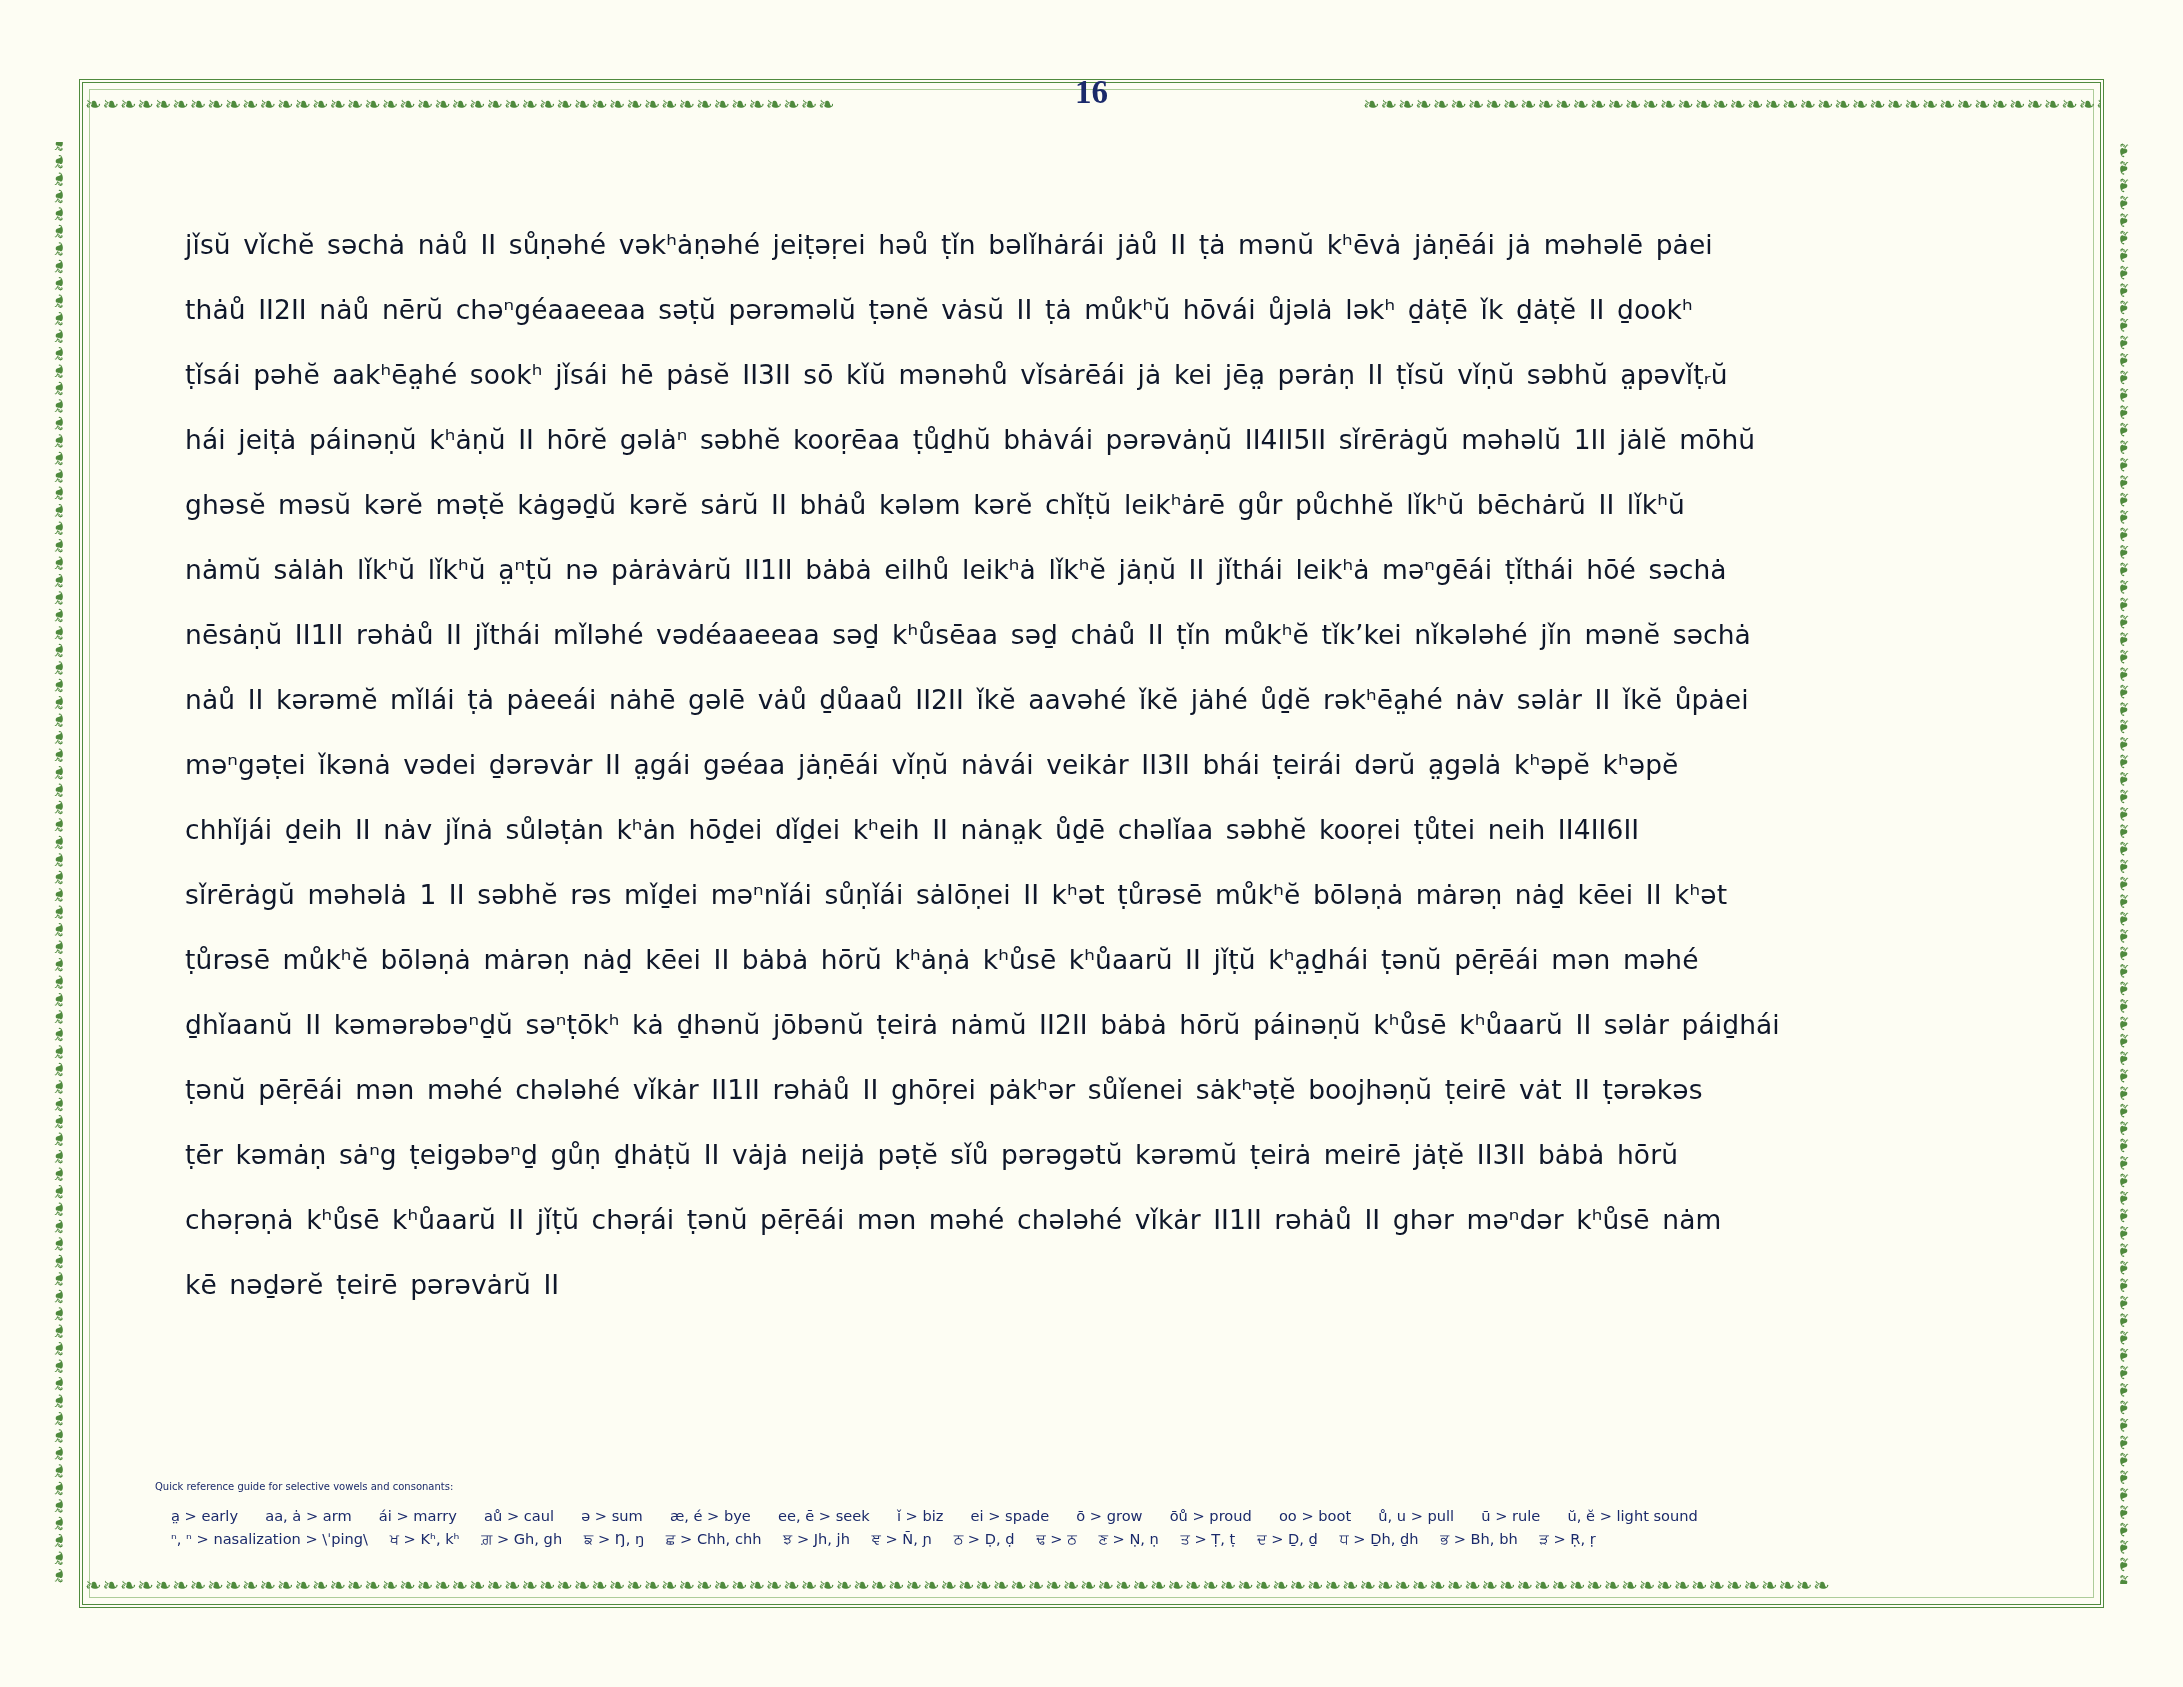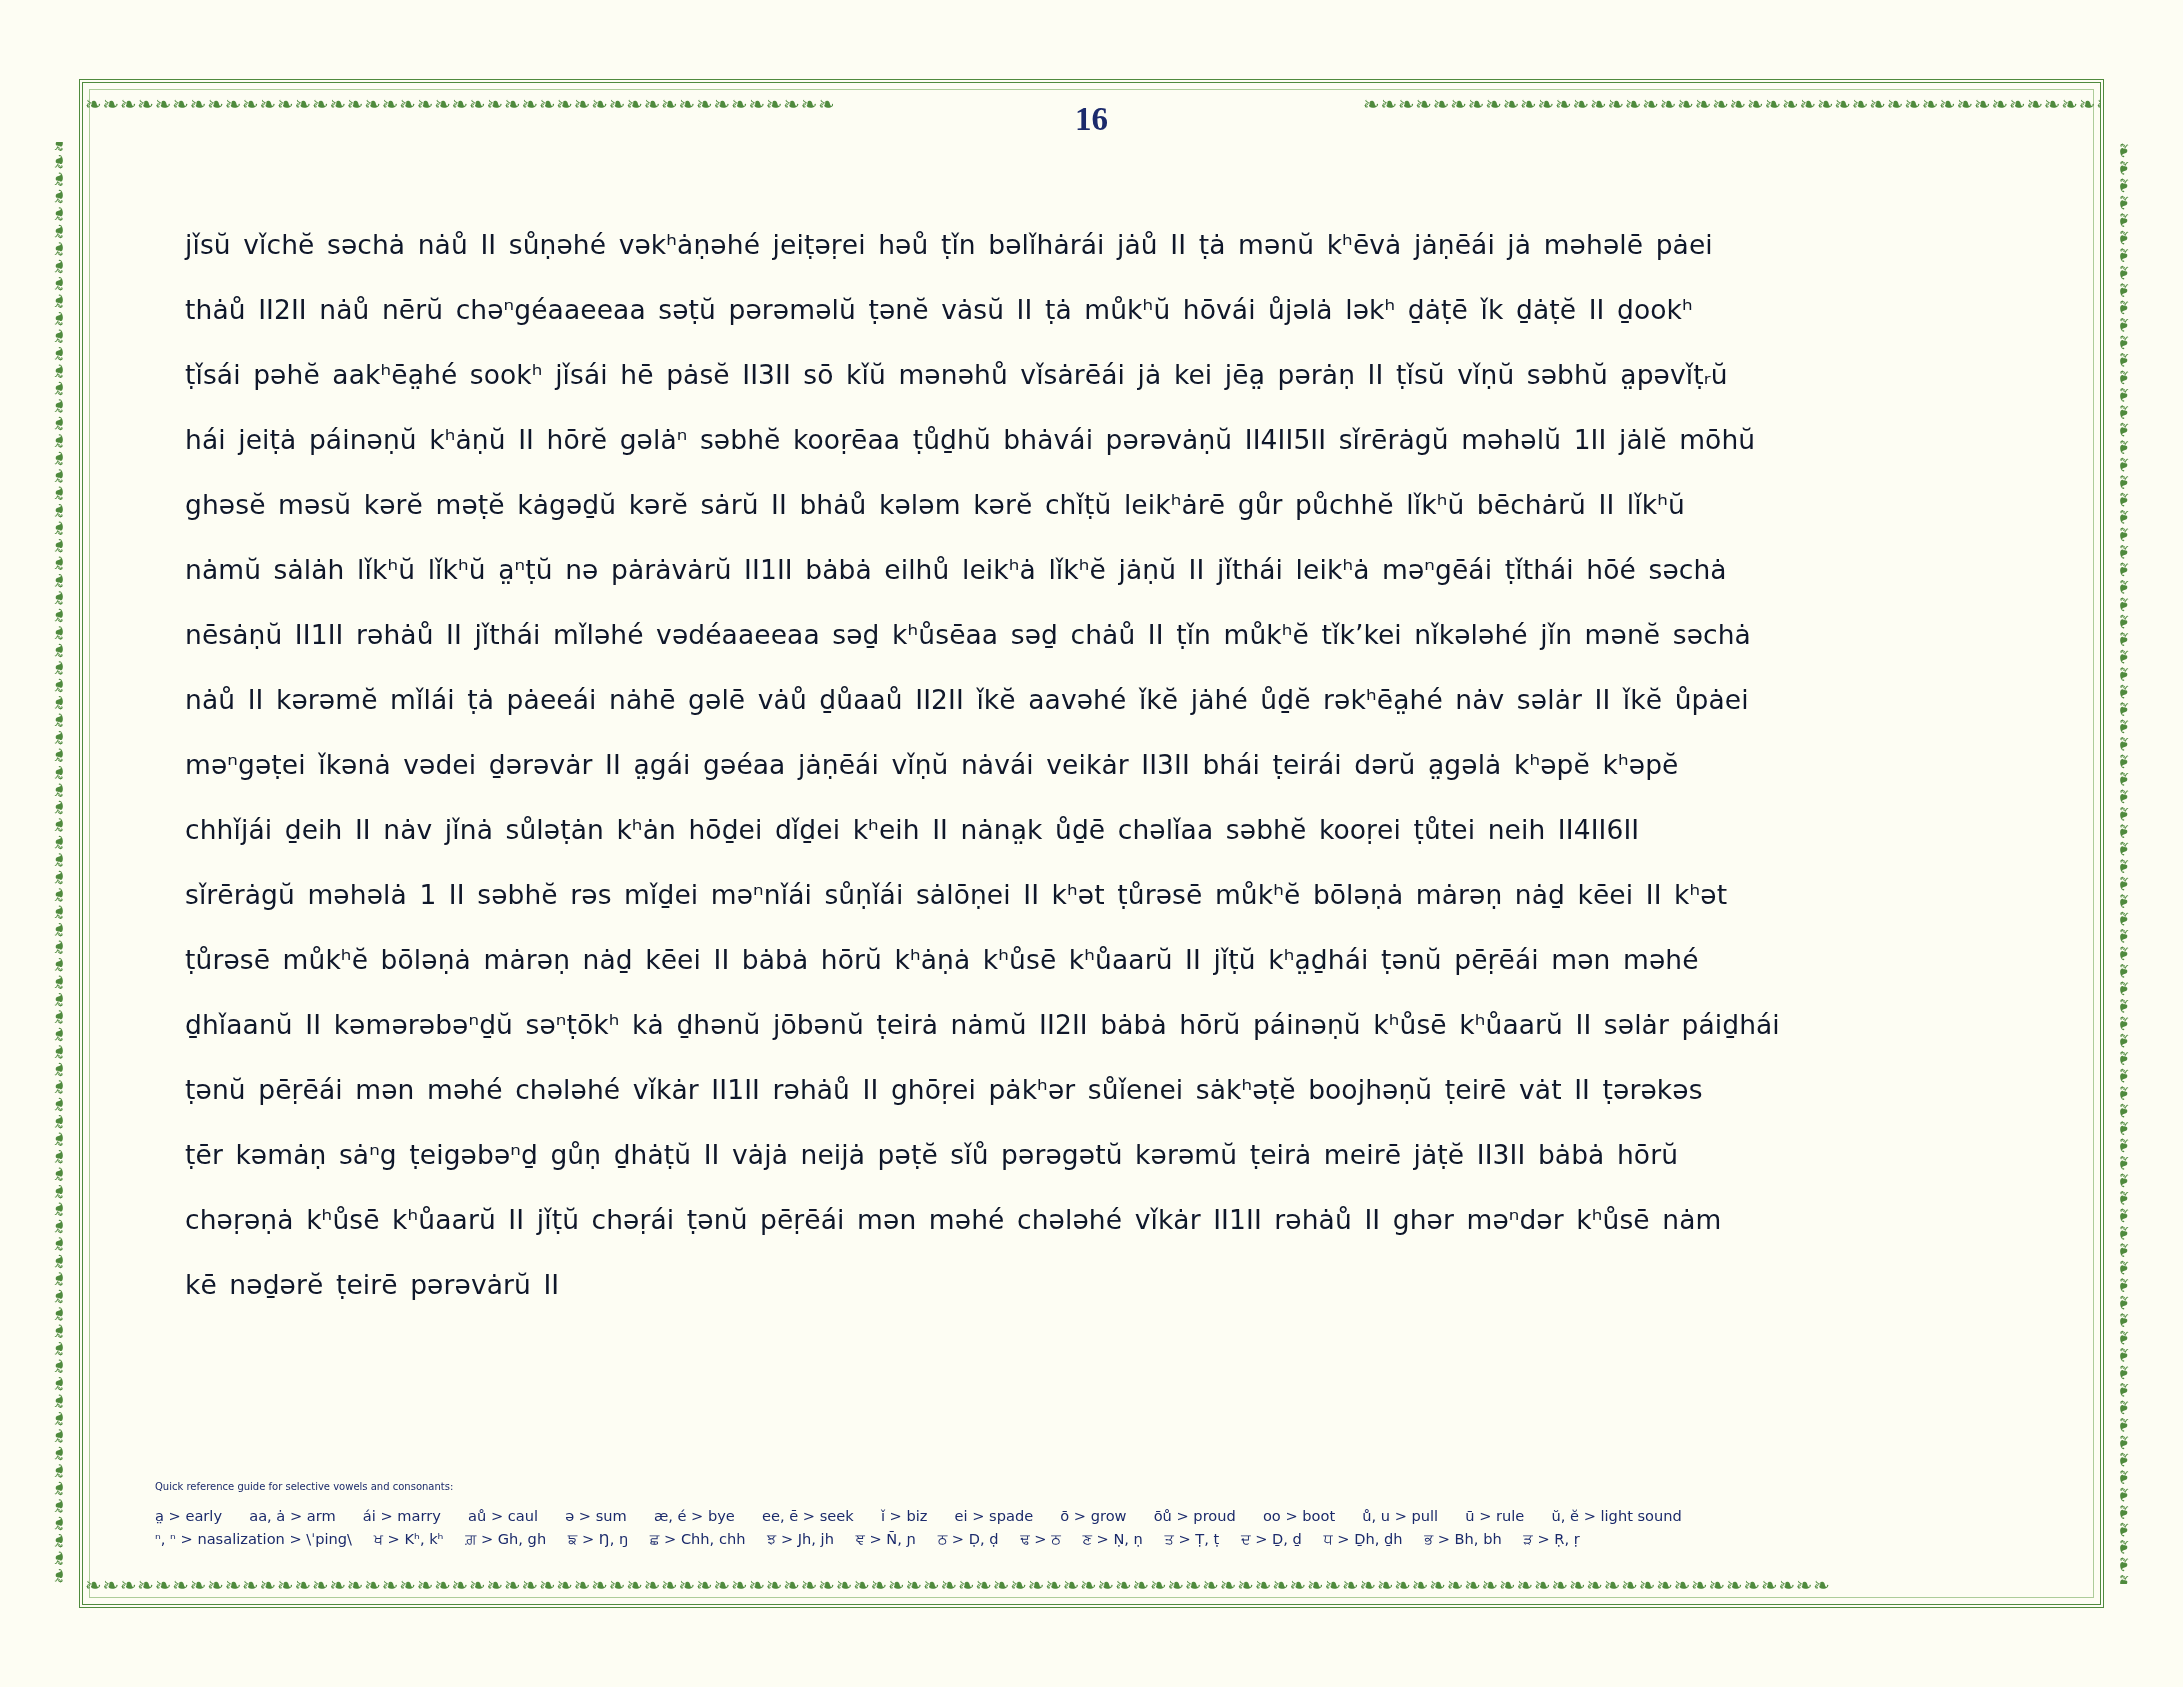--- a/index.html
+++ b/index.html
@@ -85,7 +85,7 @@
   
   .page-number {
     position: absolute;
-    top: 101px;
+    top: 74px;
     left: 0;
     width: 2183px;
     text-align: center;

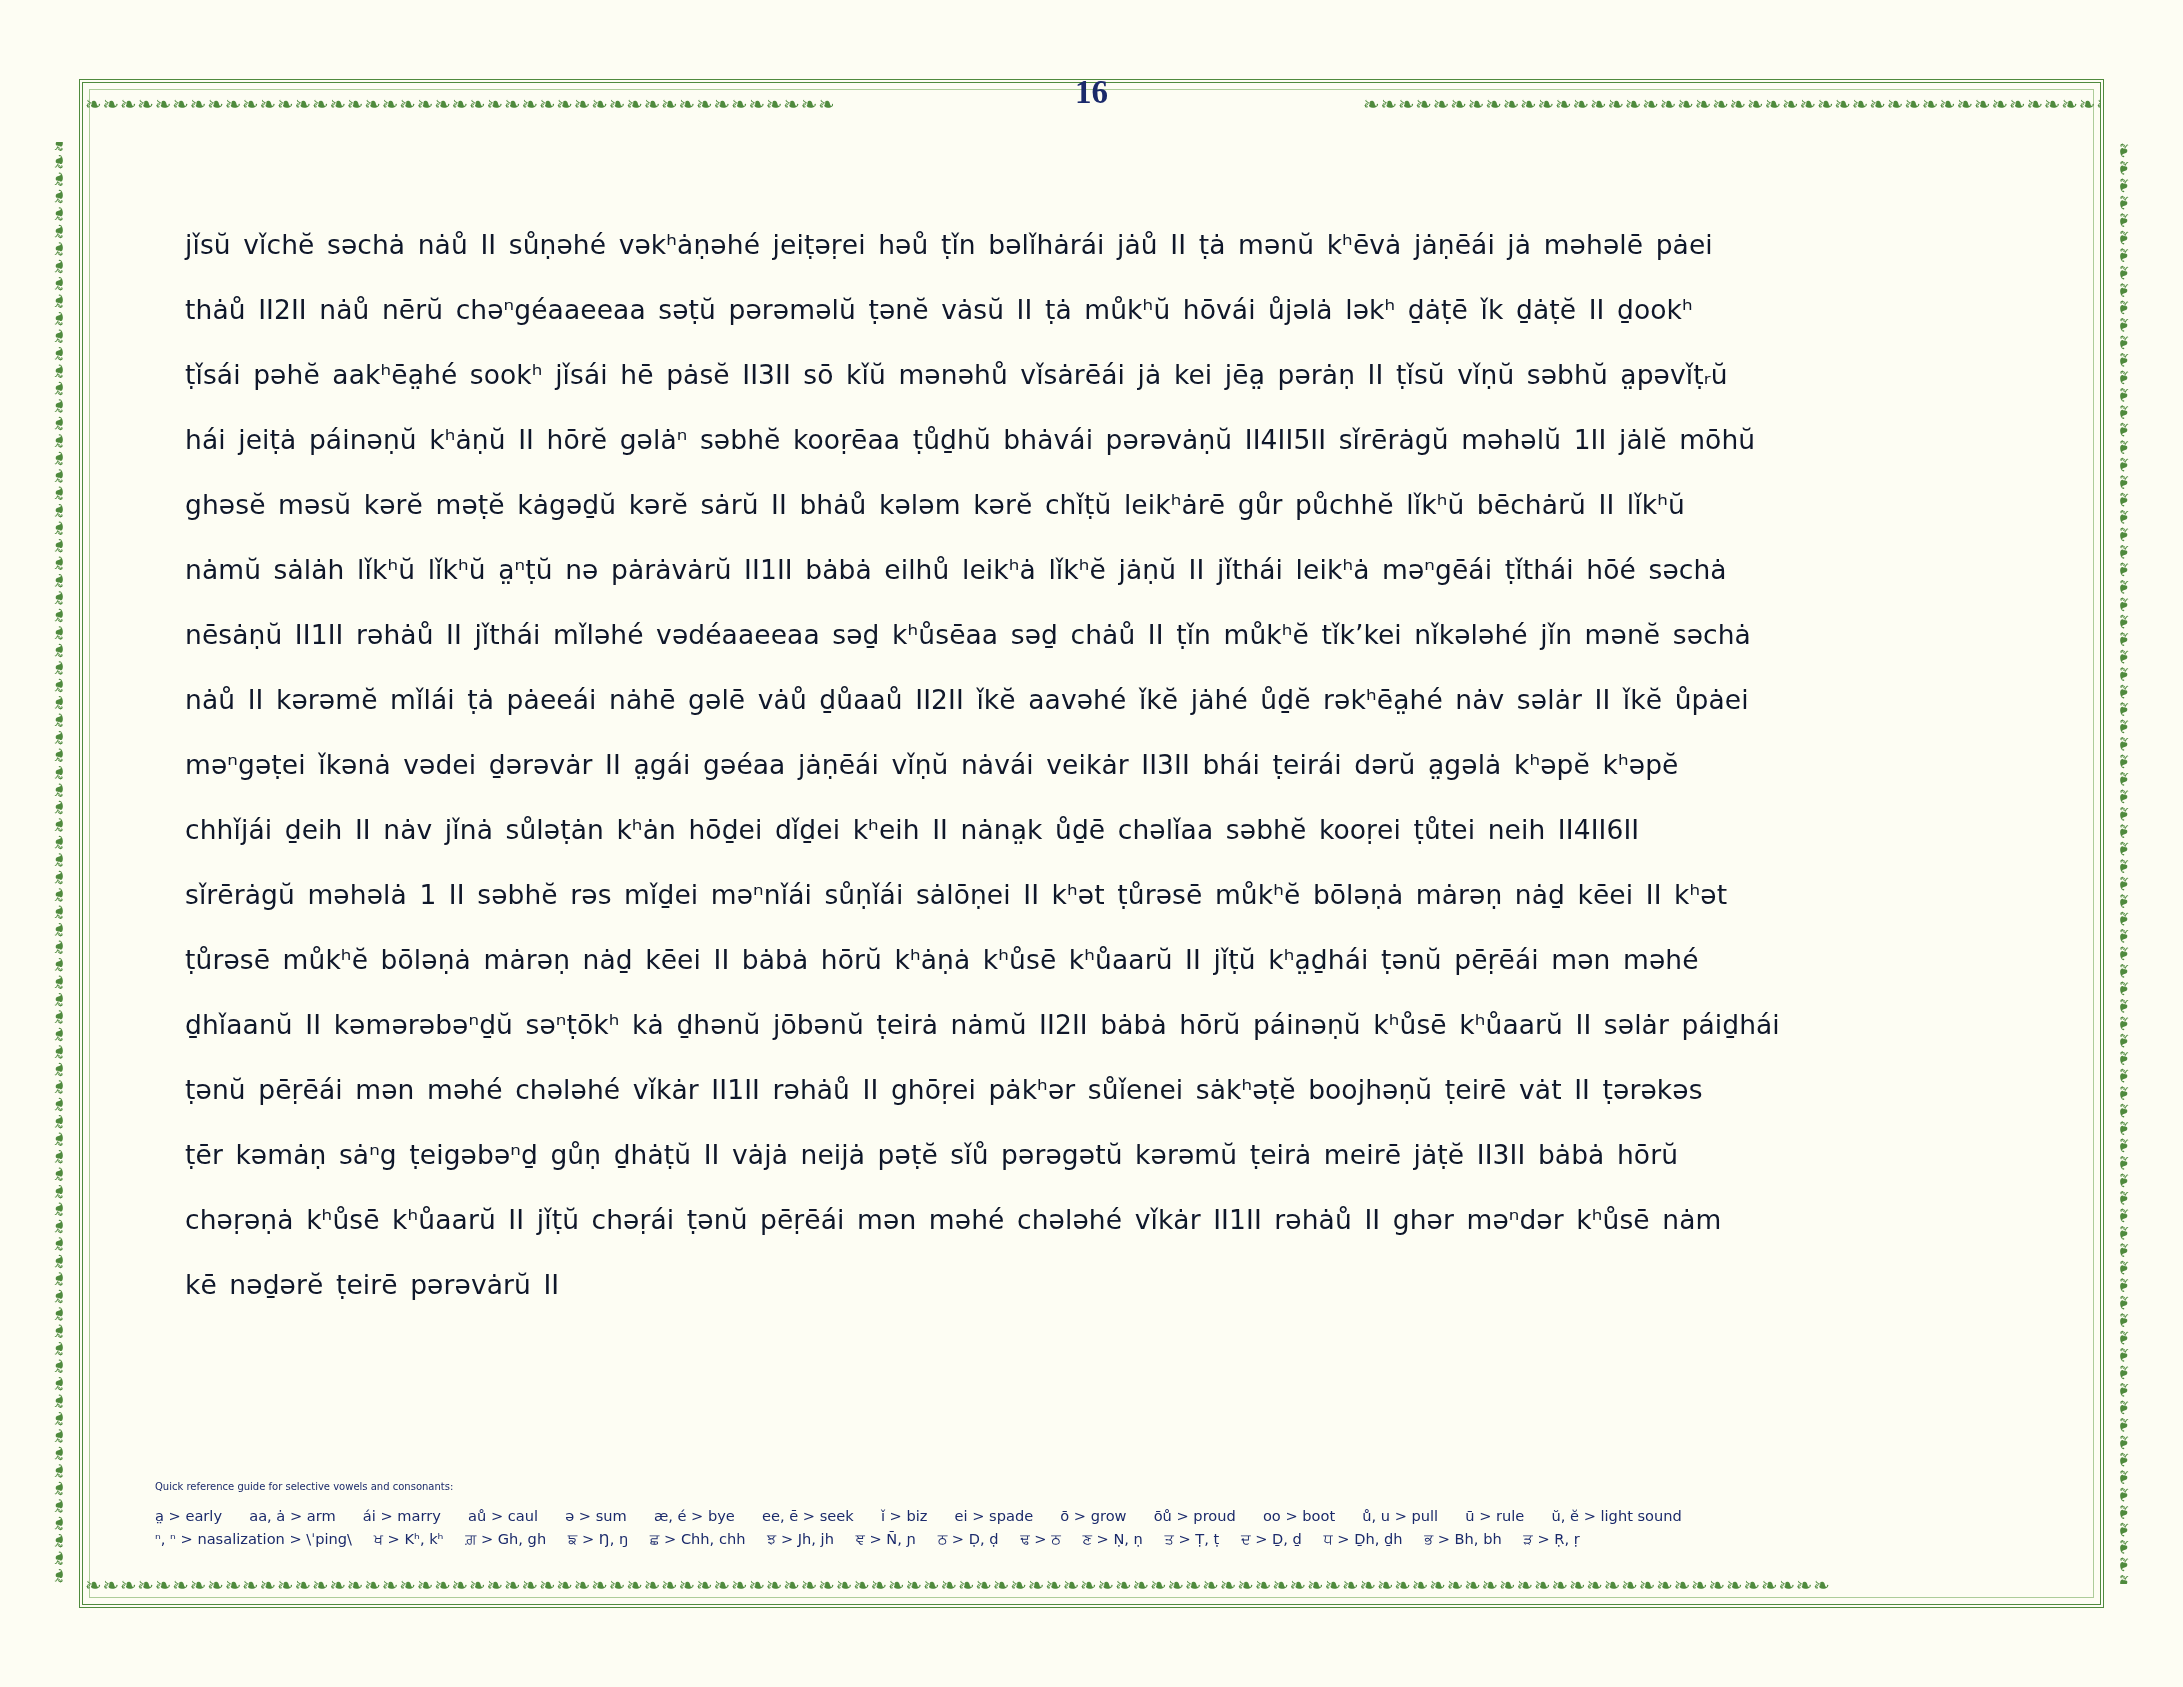--- a/index.html
+++ b/index.html
@@ -130,6 +130,7 @@
     font-size: 14.6px;
     line-height: 22.5px;
     white-space: nowrap;
+    margin-left: 16px;
   }
   .footer-row .cell {
     display: inline-block;

